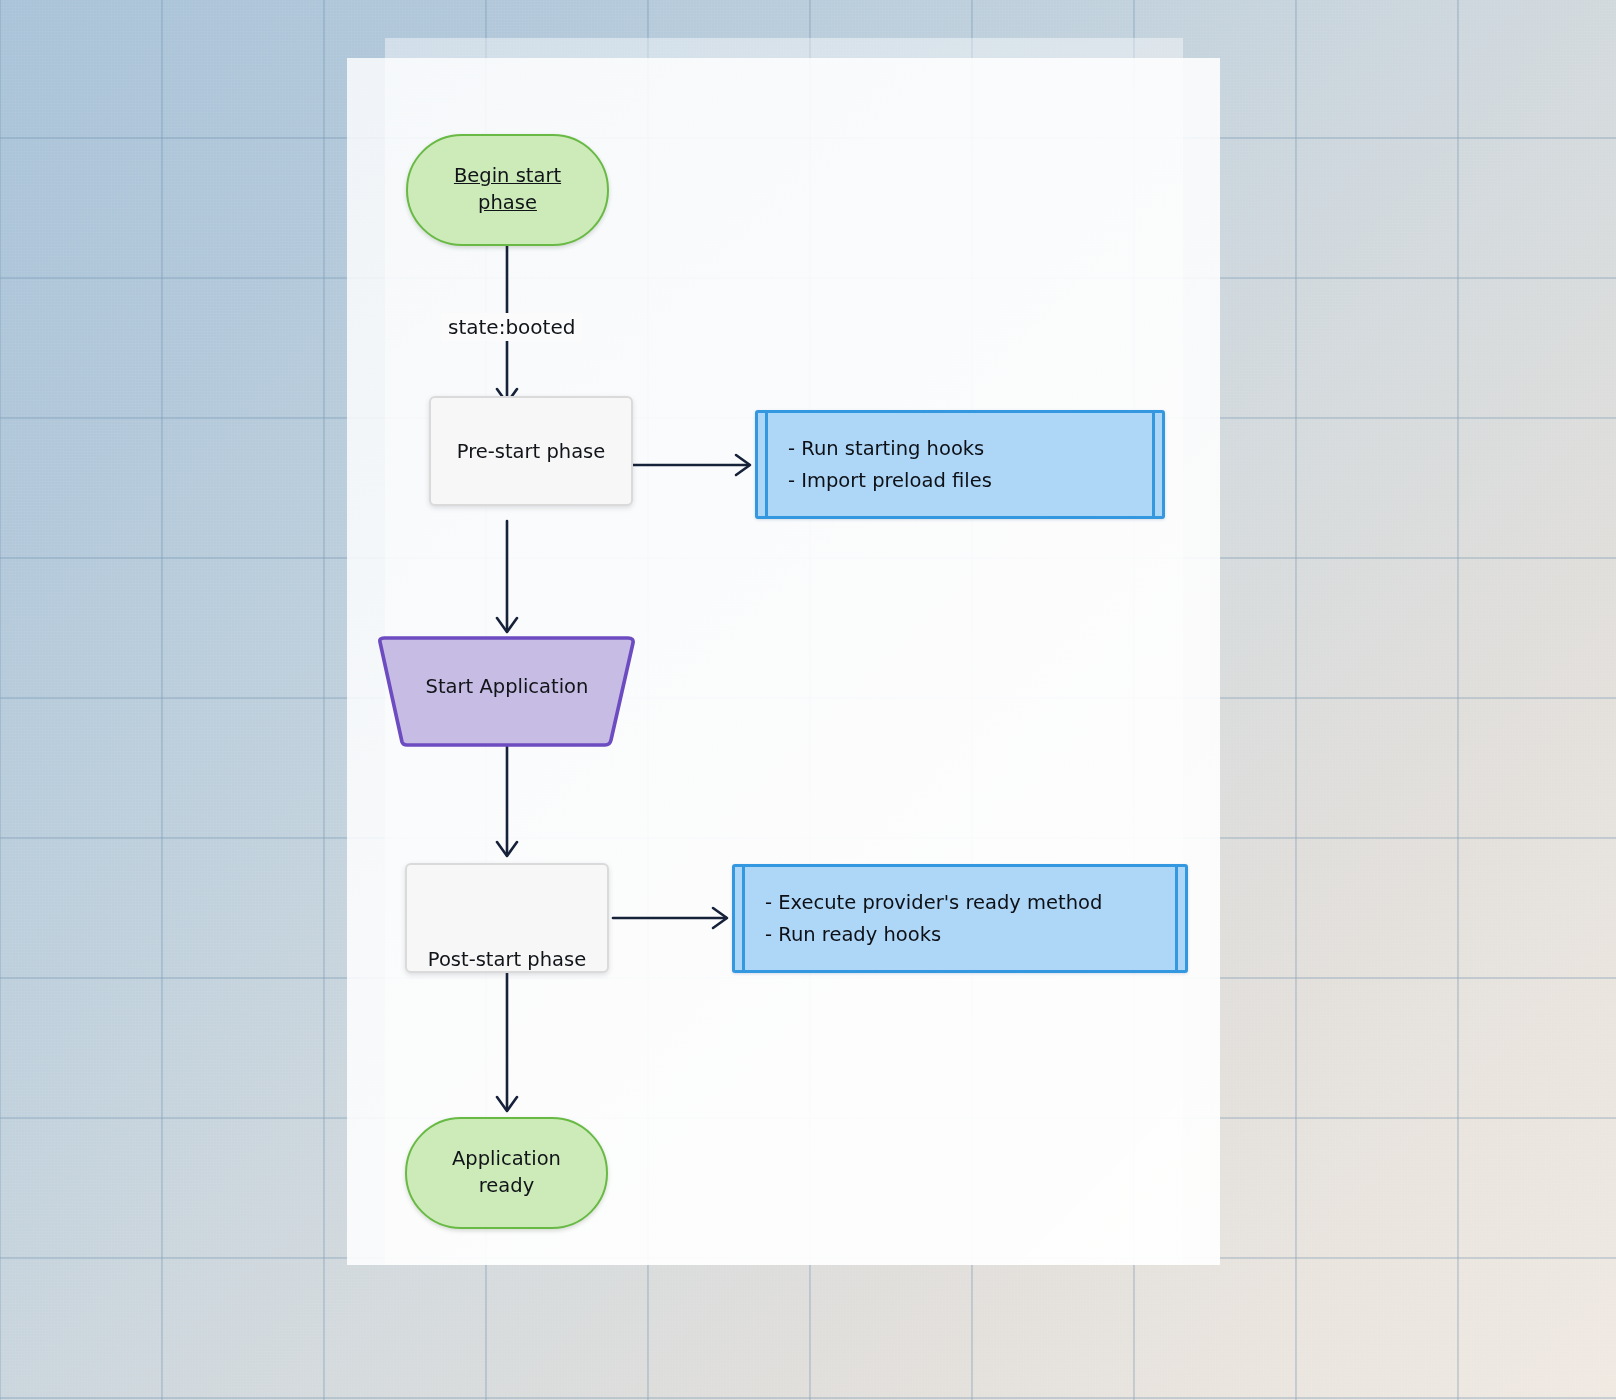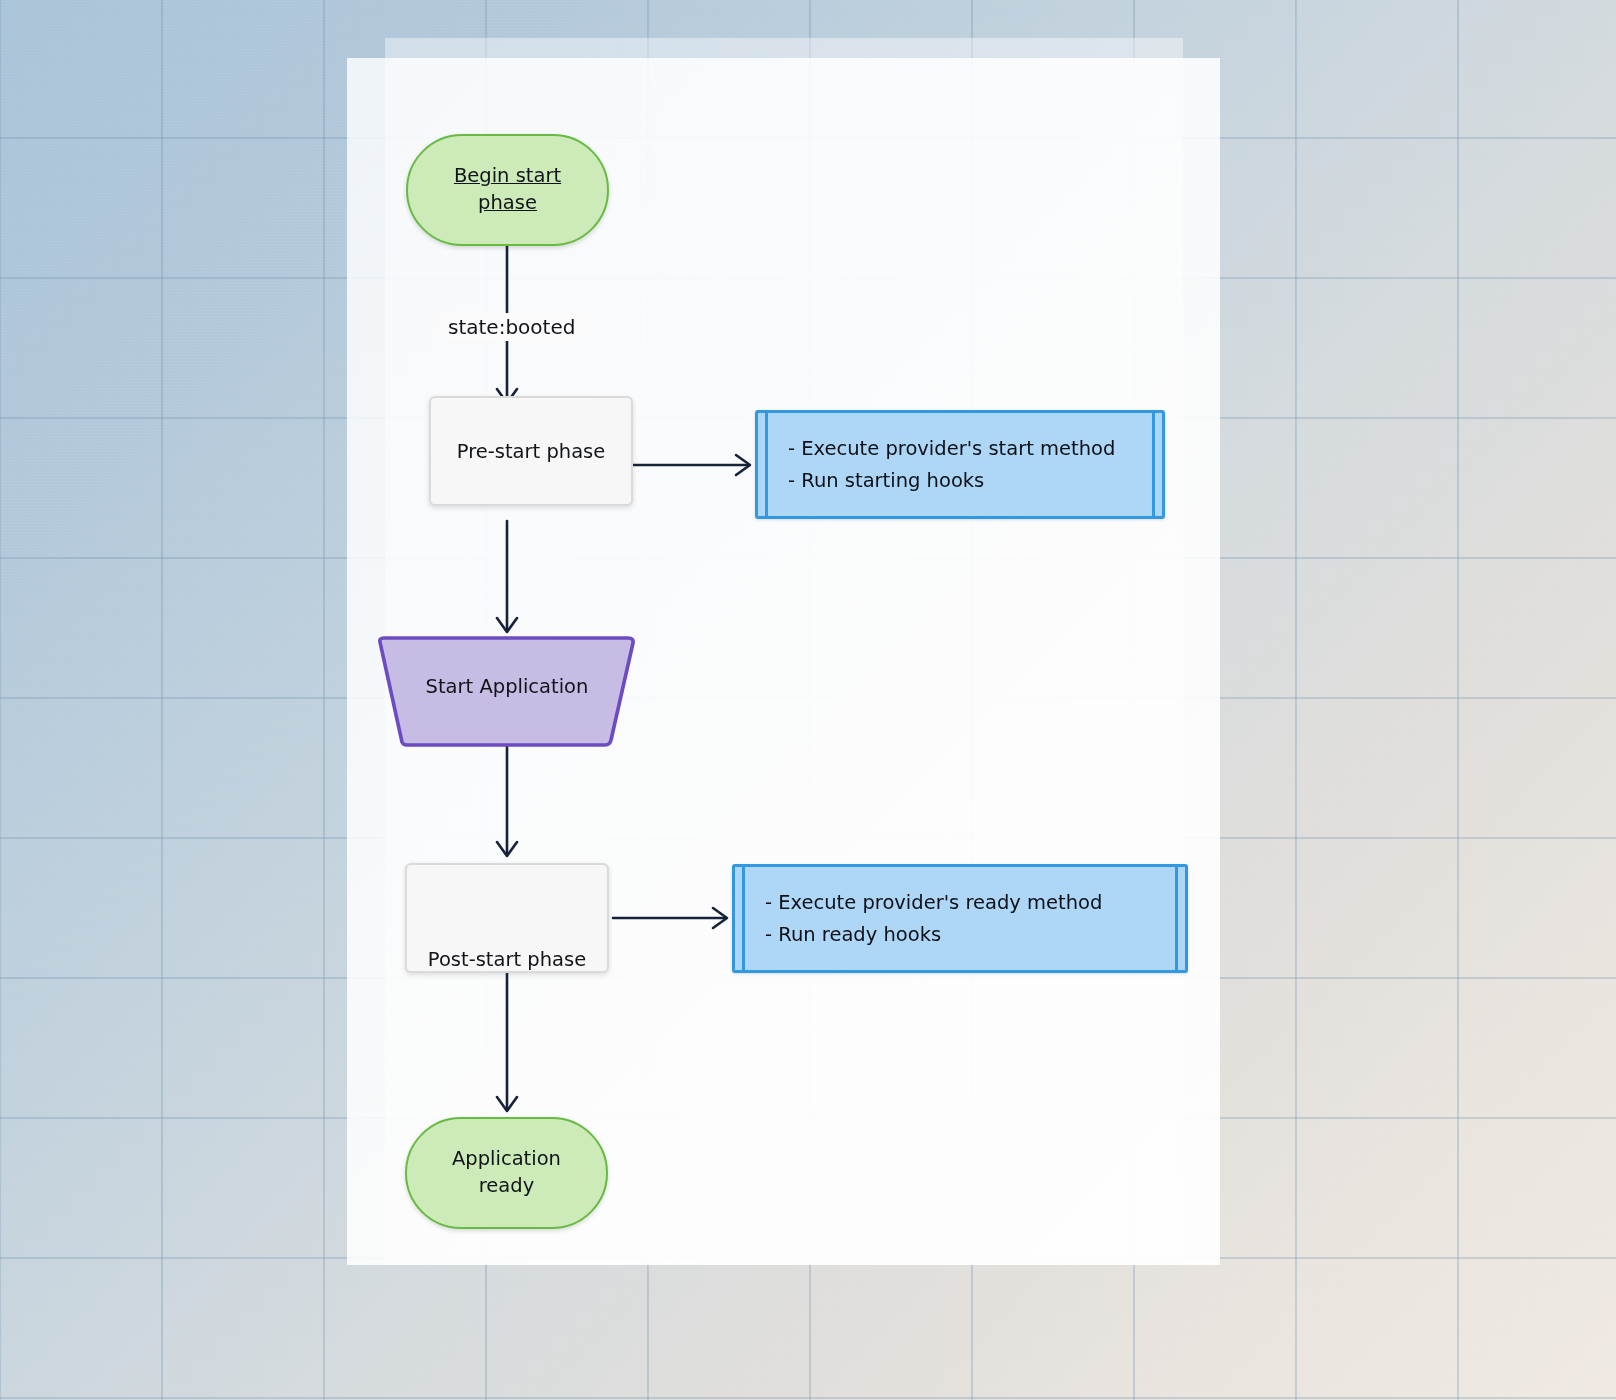--- a/index.html
+++ b/index.html
@@ -166,7 +166,6 @@
 
 <div class="note" style="left:755px;top:410px;width:410px;height:109px;">
   <div class="note-lines">
-    <span>- Execute provider's start method</span>
     <span>- Run starting hooks</span>
   </div>
 </div>

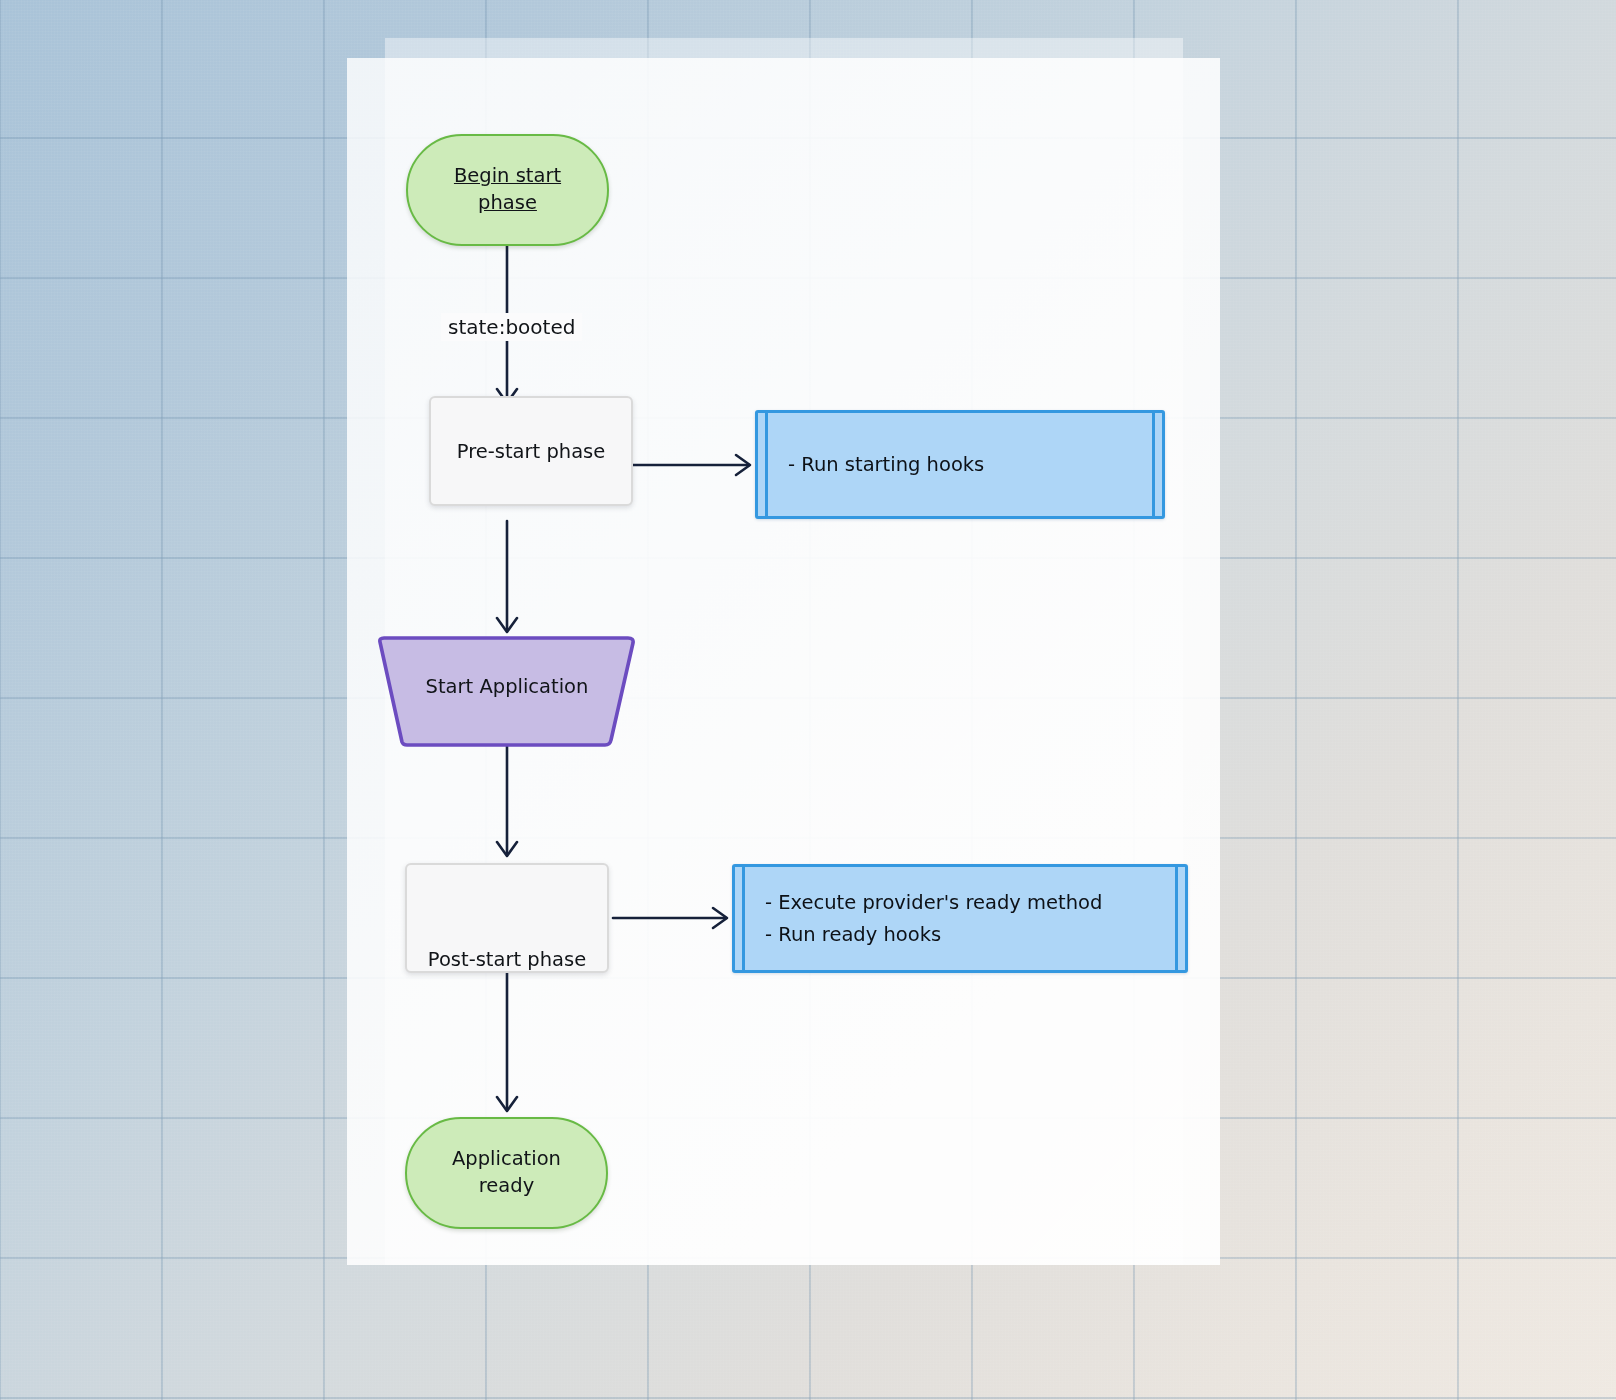--- a/index.html
+++ b/index.html
@@ -167,6 +167,7 @@
 <div class="note" style="left:755px;top:410px;width:410px;height:109px;">
   <div class="note-lines">
     <span>- Run starting hooks</span>
+    <span>- Import preload files</span>
   </div>
 </div>
 

